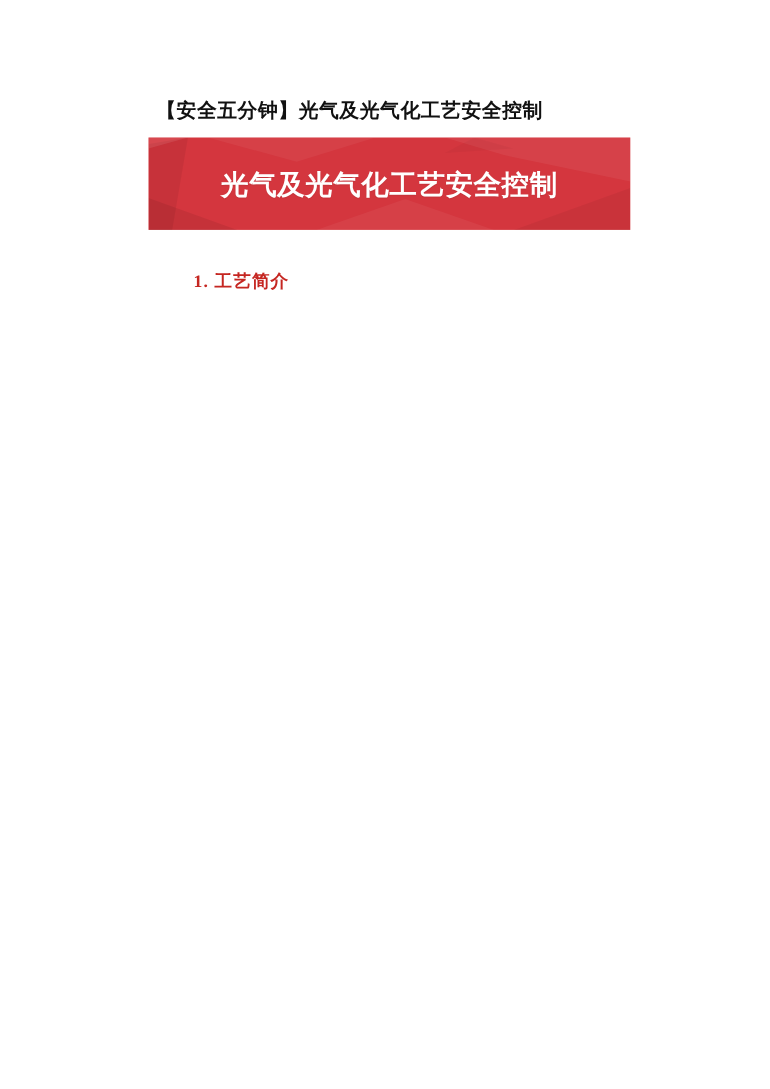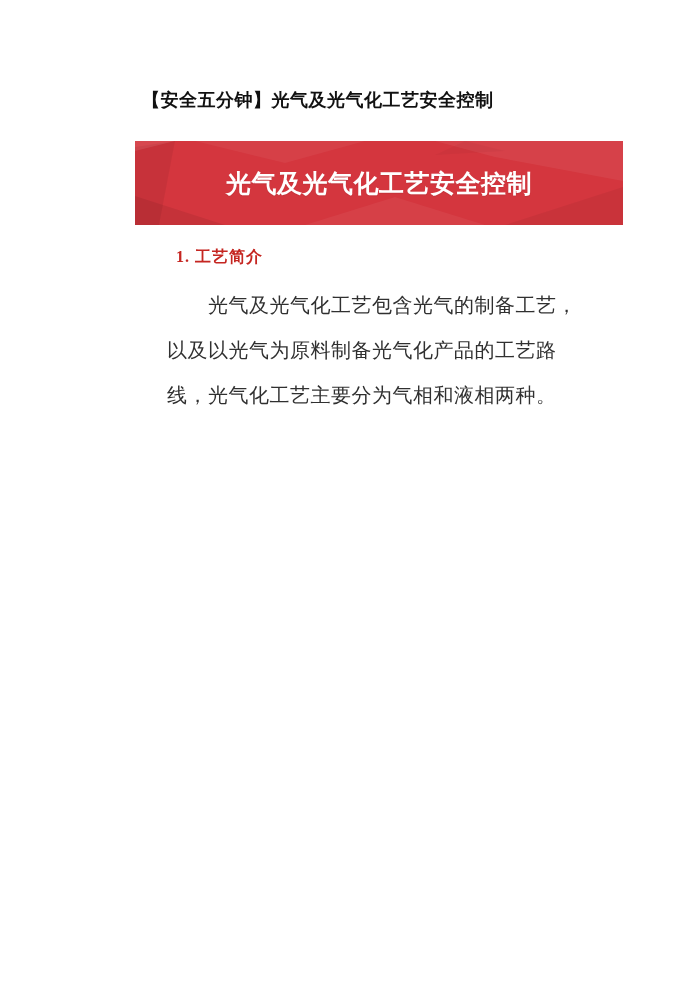--- a/index.html
+++ b/index.html
@@ -31,8 +31,8 @@
   .banner {
     position: absolute;
     left: 105px;
-    top: 141px;
-    width: 488px;
+    top: 125px;
+    width: 438px;
     height: 84px;
     background: #d4363e;
     overflow: hidden;

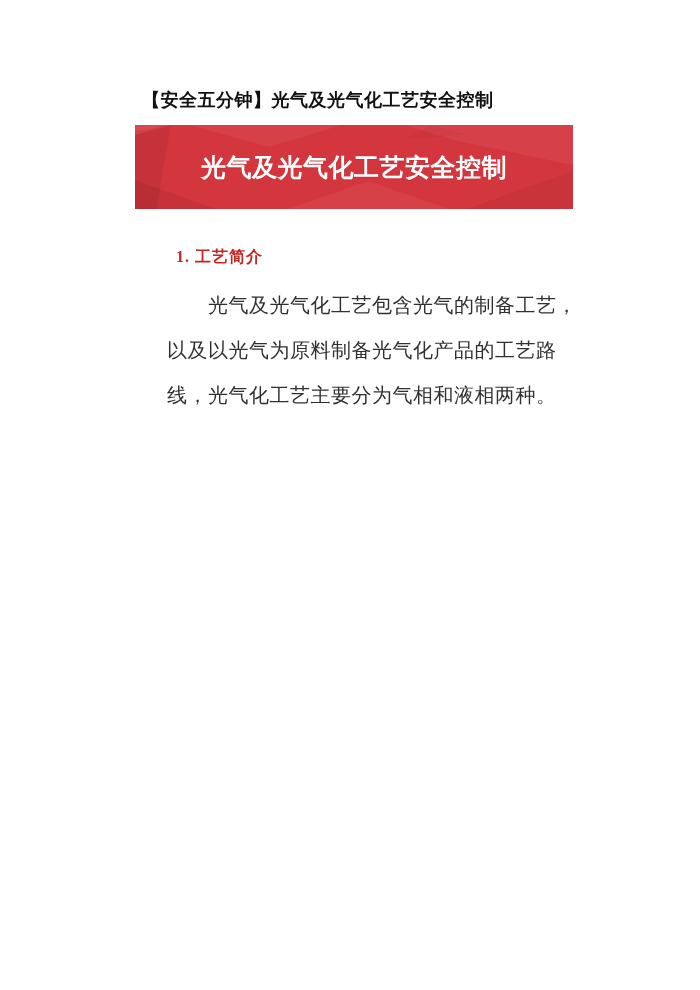--- a/index.html
+++ b/index.html
@@ -114,11 +114,6 @@
 
   <div class="section-heading" style="color: rgb(197, 38, 33);">1. 工艺简介</div>
 
-  <div class="paragraph" style="color: rgb(48, 48, 48);">
-    <div class="body-line indent">光气及光气化工艺包含光气的制备工艺，</div>
-    <div class="body-line">以及以光气为原料制备光气化产品的工艺路</div>
-    <div class="body-line">线，光气化工艺主要分为气相和液相两种。</div>
-  </div>
 
 </div>
 

